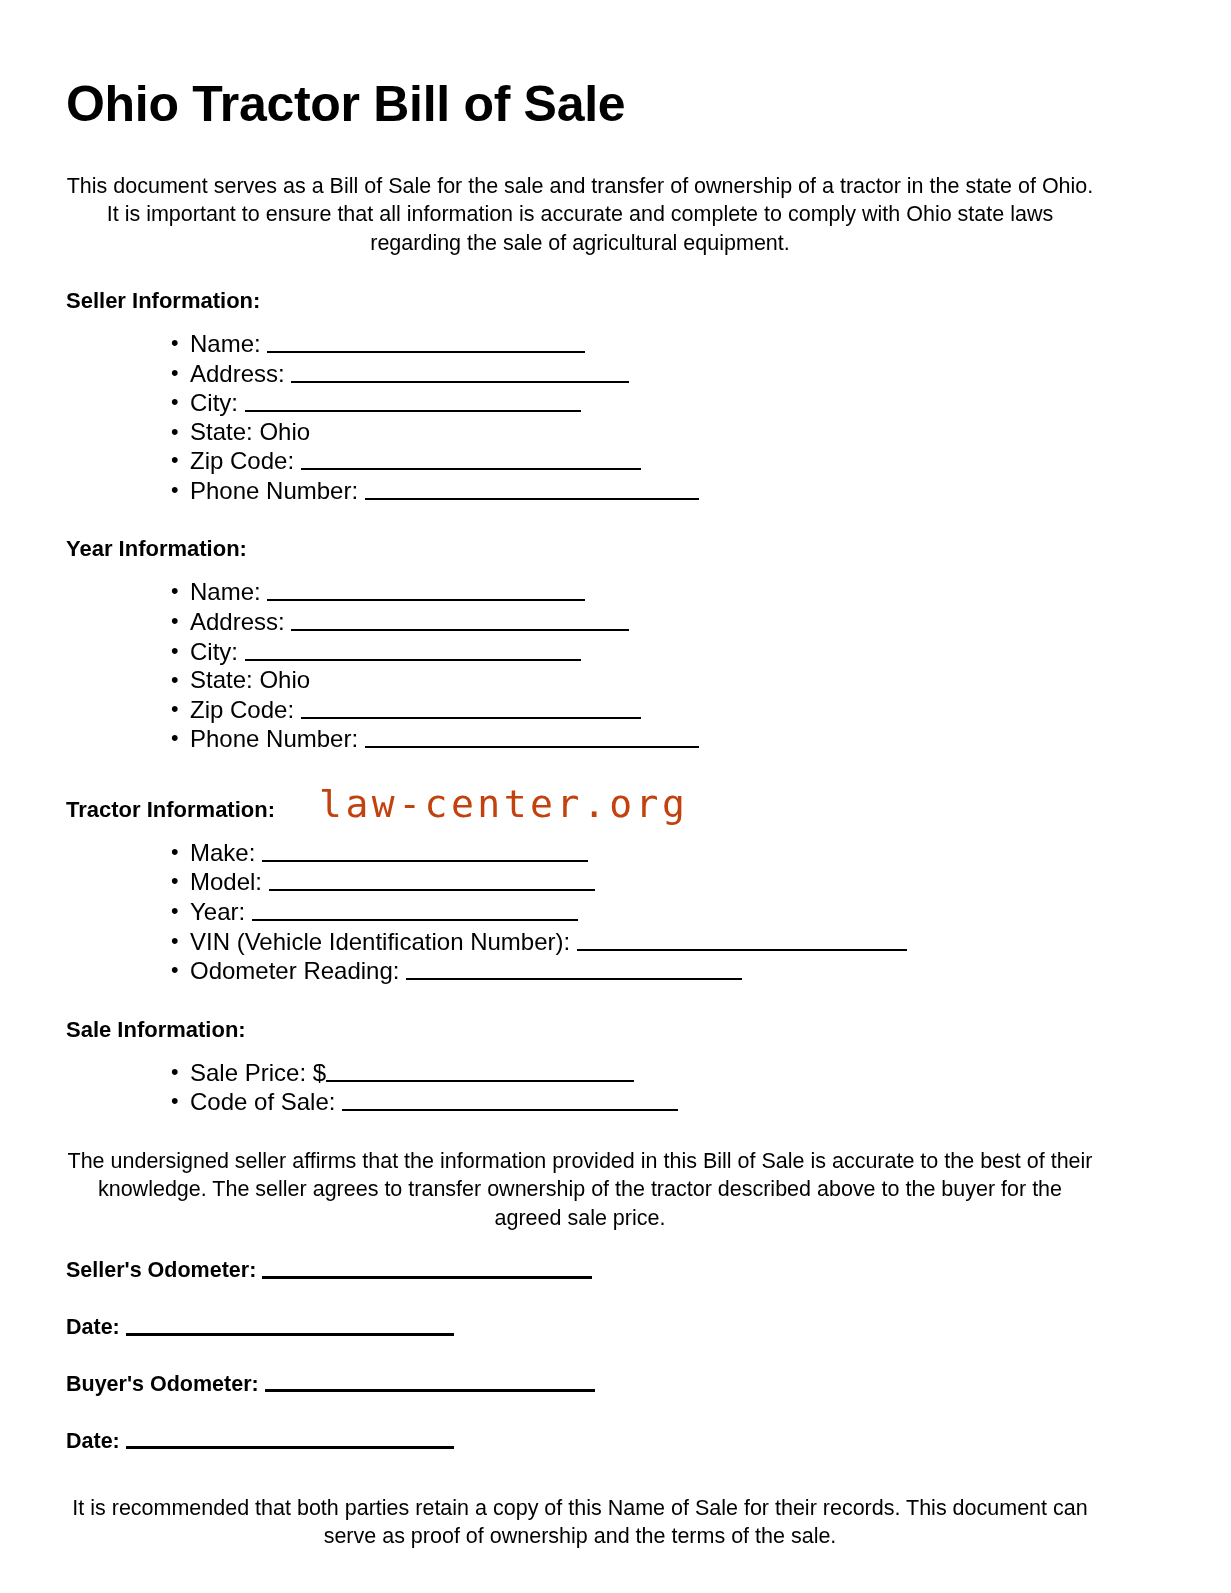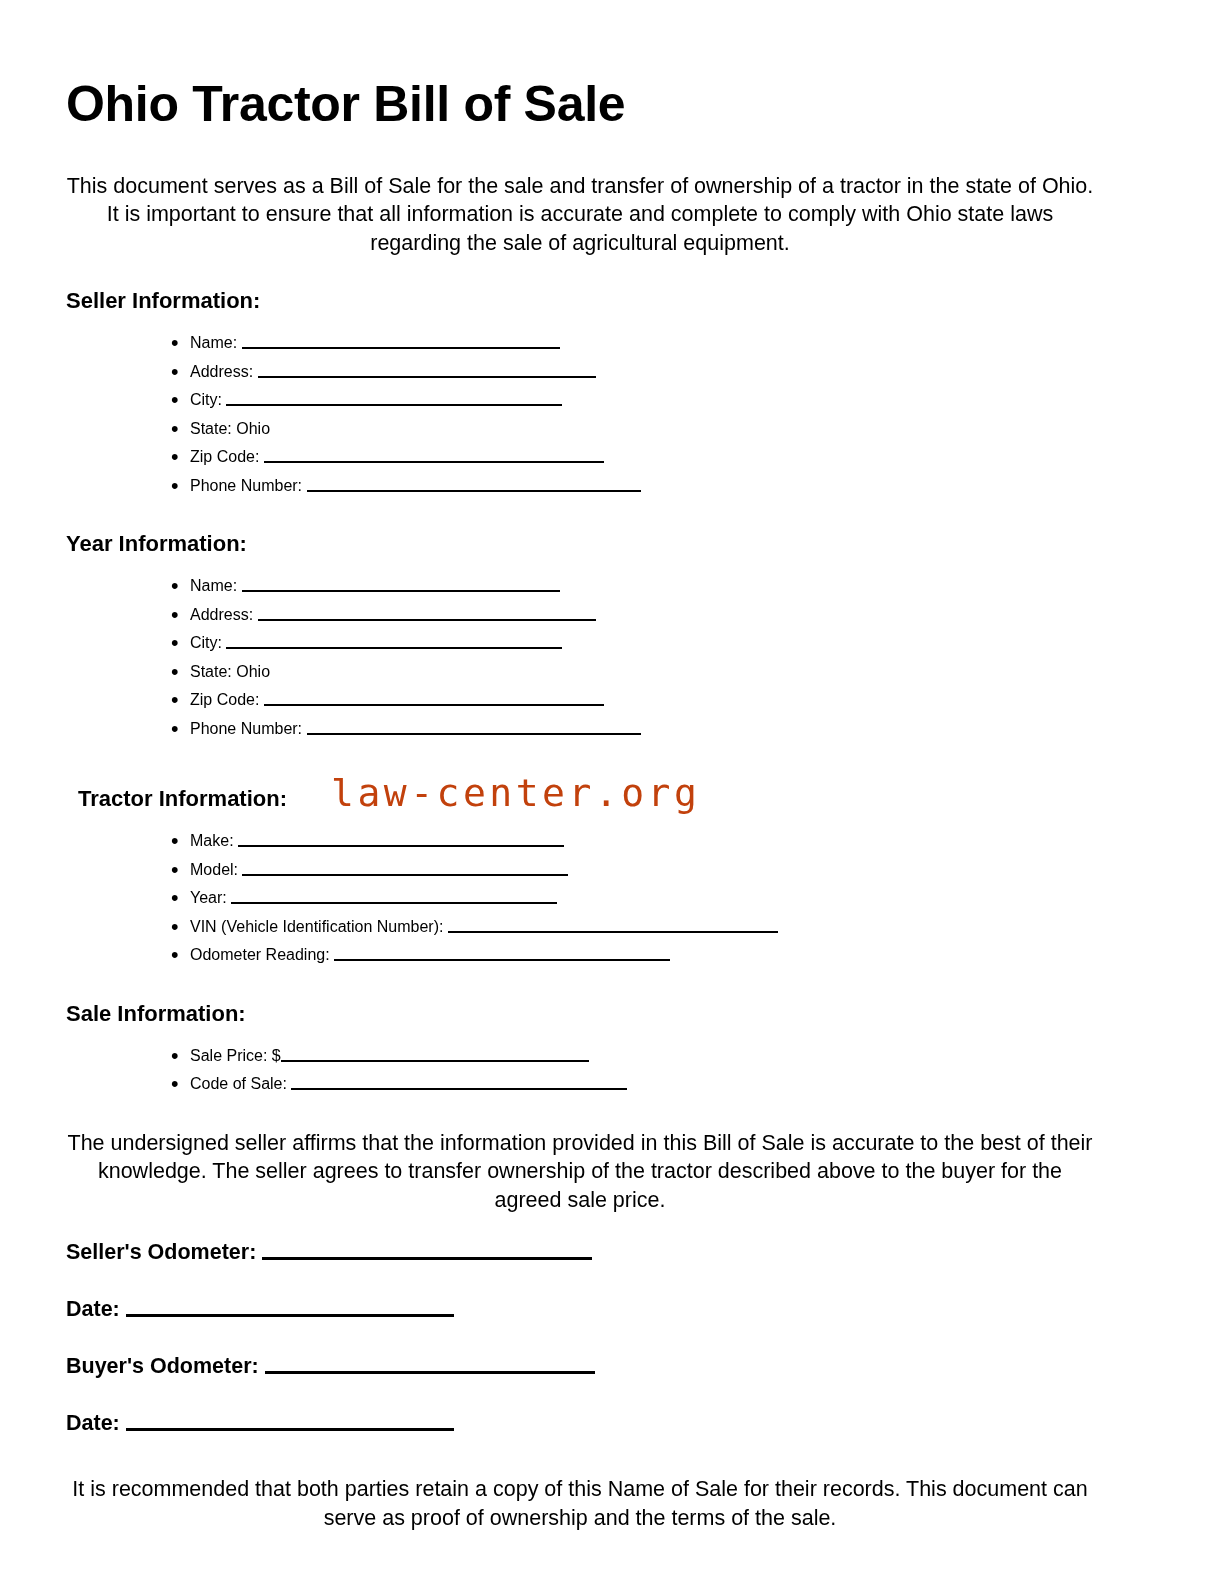--- a/index.html
+++ b/index.html
@@ -71,7 +71,7 @@
   }
   ul.field-list li {
     position: relative;
-    font-size: 16px;
+    font-size: 24px;
     line-height: 28.5px;
     padding-left: 124px;
     white-space: nowrap;

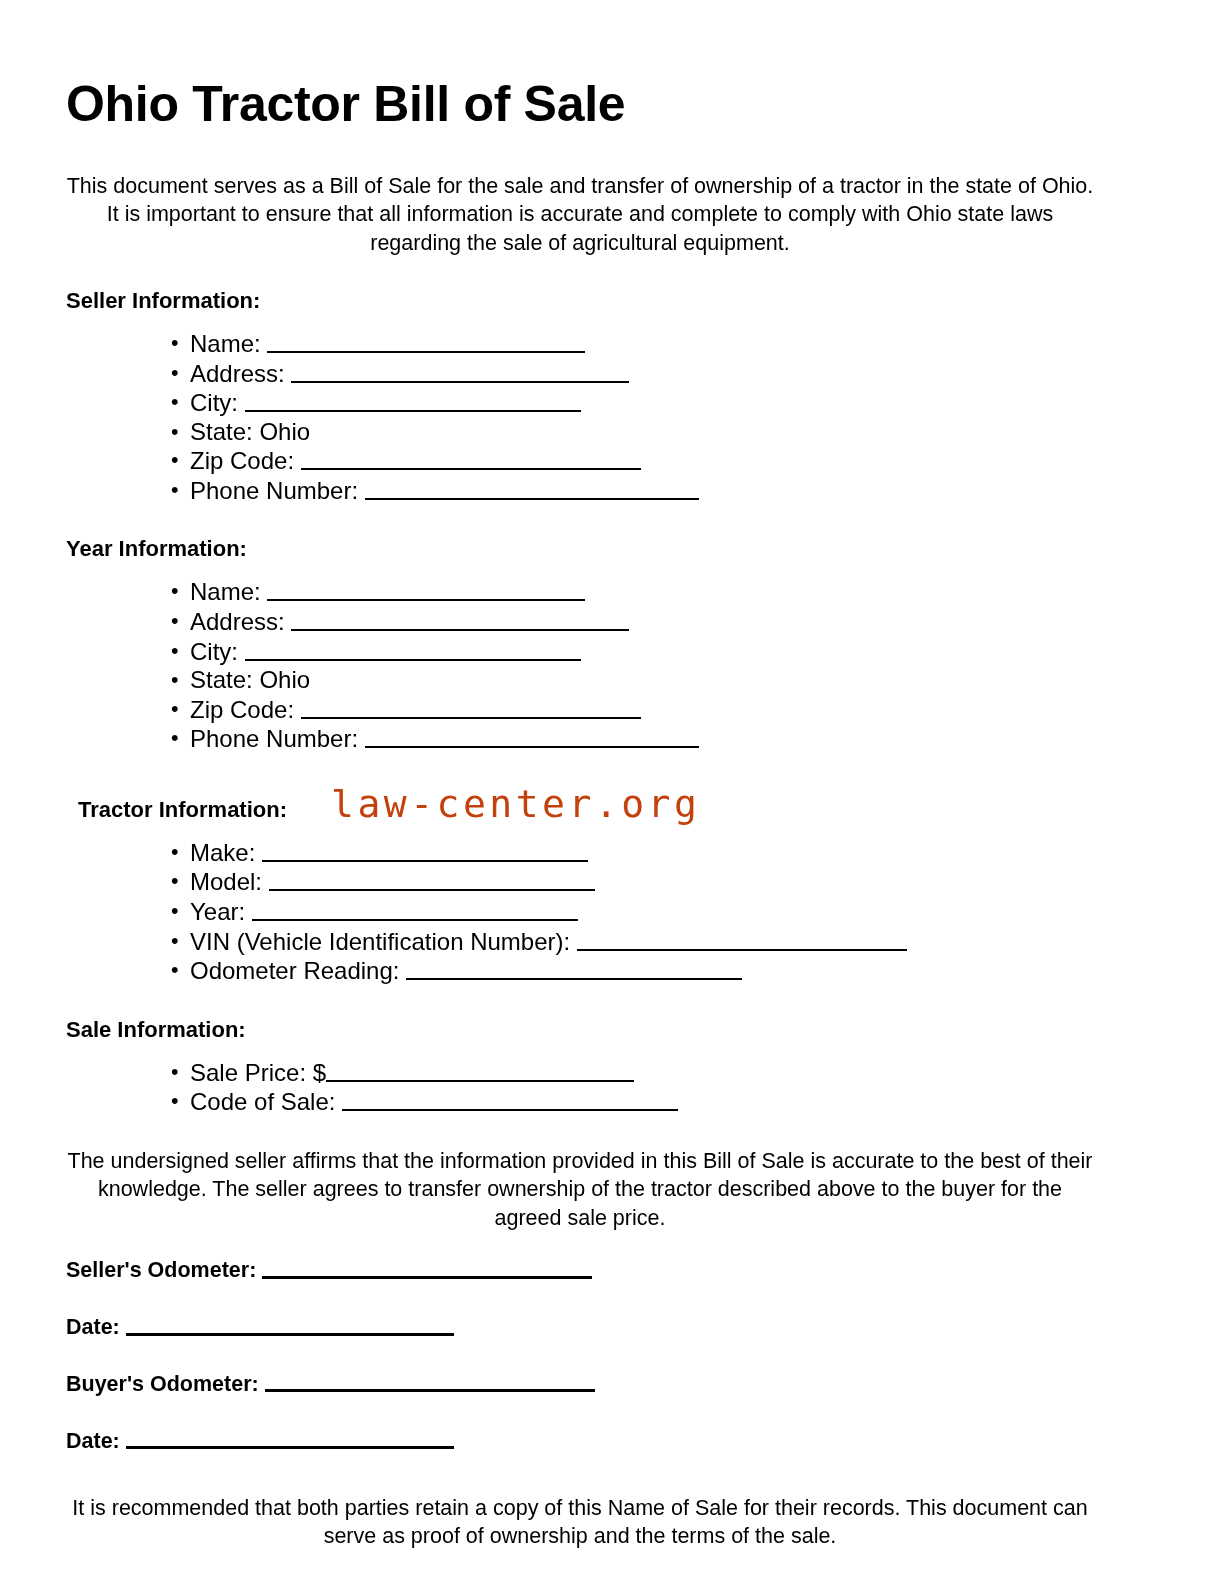--- a/index.html
+++ b/index.html
@@ -53,7 +53,6 @@
   .heading-row .section-heading {
     padding-top: 0;
     flex: 0 0 auto;
-    margin-left: 12px;
   }
   .watermark {
     font-family: "DejaVu Sans Mono", "Liberation Mono", monospace;

